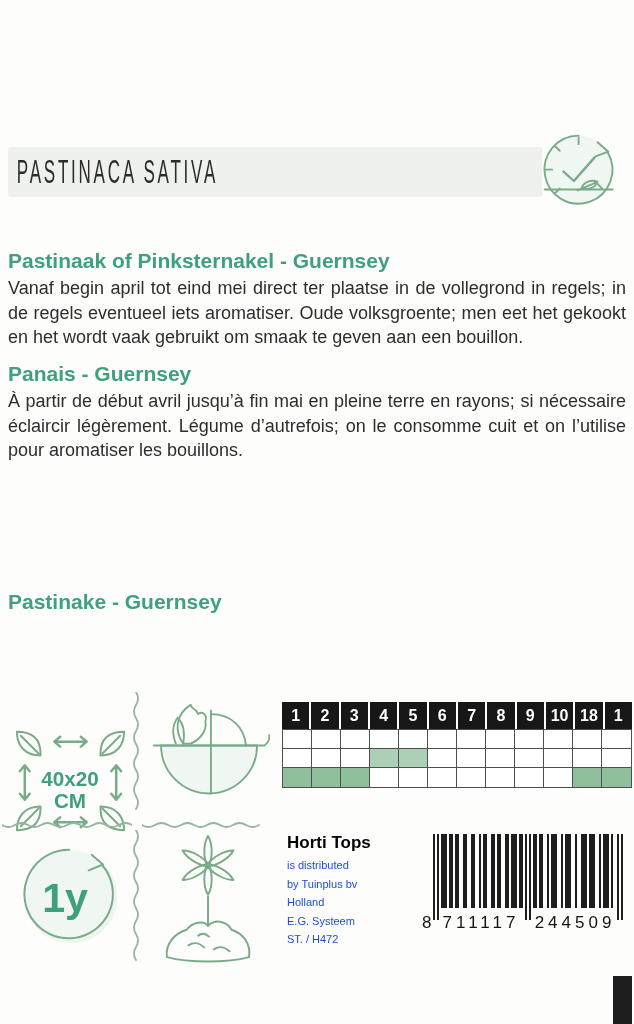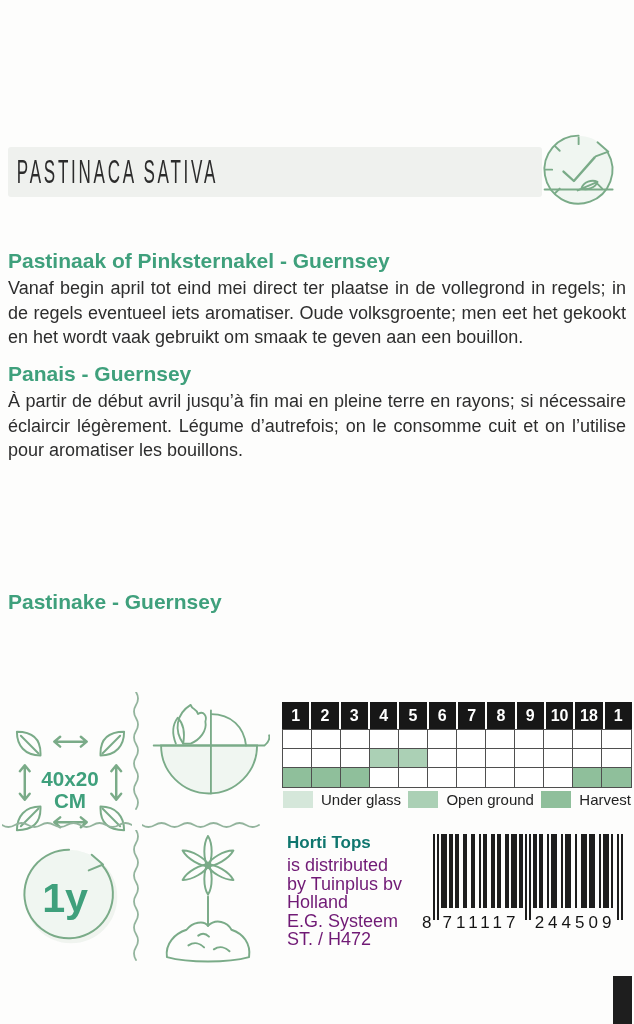--- a/index.html
+++ b/index.html
@@ -230,20 +230,6 @@
         <div class="cal-cell" style="background: rgb(143, 191, 155);"></div>
       </div>
   </div>
-  <div class="legend">
-      <div class="legend-item">
-        <span class="legend-swatch" style="background: rgb(213, 231, 218);"></span>
-        <span class="legend-label">Under glass</span>
-      </div>
-      <div class="legend-item">
-        <span class="legend-swatch" style="background: rgb(171, 208, 181);"></span>
-        <span class="legend-label">Open ground</span>
-      </div>
-      <div class="legend-item">
-        <span class="legend-swatch" style="background: rgb(143, 191, 155);"></span>
-        <span class="legend-label">Harvest</span>
-      </div>
-    </div>
 
   <div class="distributor">
     <div class="dist-brand">Horti Tops</div>

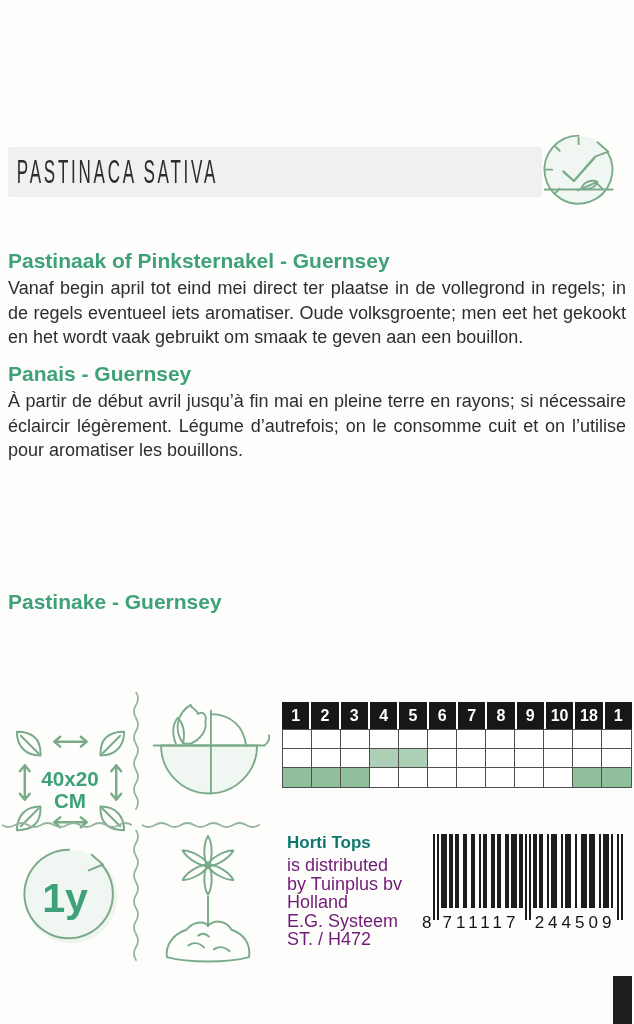--- a/index.html
+++ b/index.html
@@ -46,7 +46,7 @@
   .legend-label{font-size:15px;color:#232323;white-space:nowrap;}
   
   .distributor{position:absolute;left:287px;top:833px;width:135px;}
-  .dist-brand{font-size:17px;font-weight:700;color:#0f766e;margin-bottom:3px;}
+  .dist-brand{font-size:17px;font-weight:700;color:#000000;margin-bottom:3px;}
   .dist-line{font-size:18px;line-height:18.5px;color:#701a75;}
   .barcode-wrap{position:absolute;left:420px;top:834px;width:207px;height:100px;}
   .barcode-wrap rect{fill:var(--barcode-ink,#1d1d1d);}

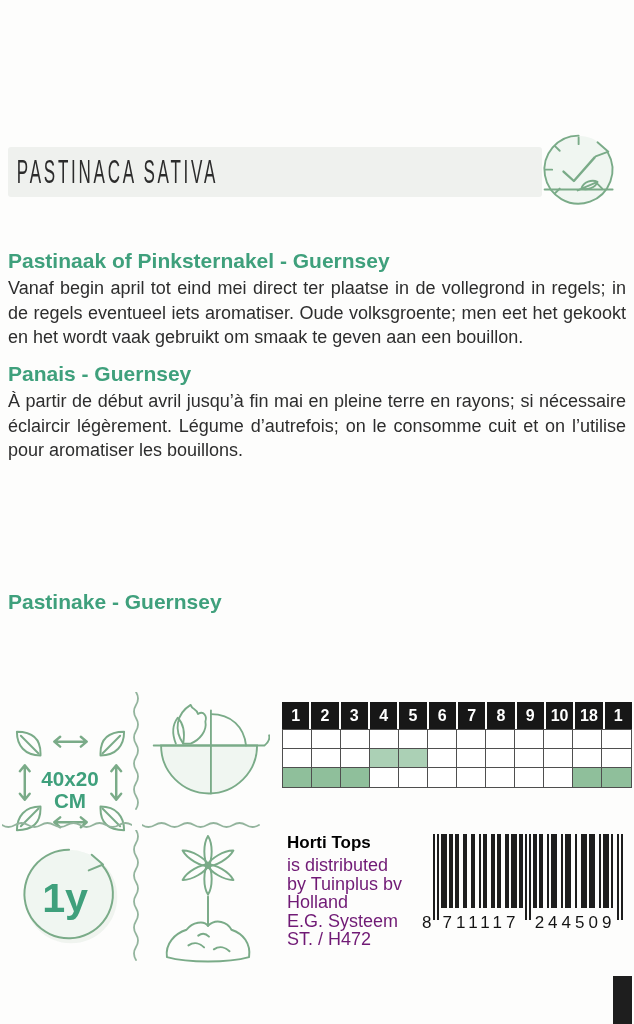--- a/index.html
+++ b/index.html
@@ -47,7 +47,7 @@
   
   .distributor{position:absolute;left:287px;top:833px;width:135px;}
   .dist-brand{font-size:17px;font-weight:700;color:#000000;margin-bottom:3px;}
-  .dist-line{font-size:18px;line-height:18.5px;color:#701a75;}
+  .dist-line{font-size:11px;line-height:18.5px;color:#1d4ed8;}
   .barcode-wrap{position:absolute;left:420px;top:834px;width:207px;height:100px;}
   .barcode-wrap rect{fill:var(--barcode-ink,#1d1d1d);}
   .barcode-digits{fill:#141414;font-size:17px;letter-spacing:4px;}

